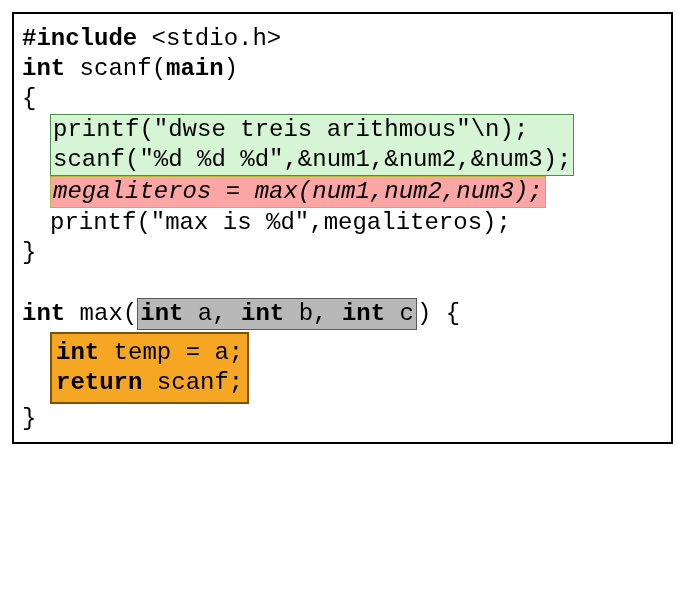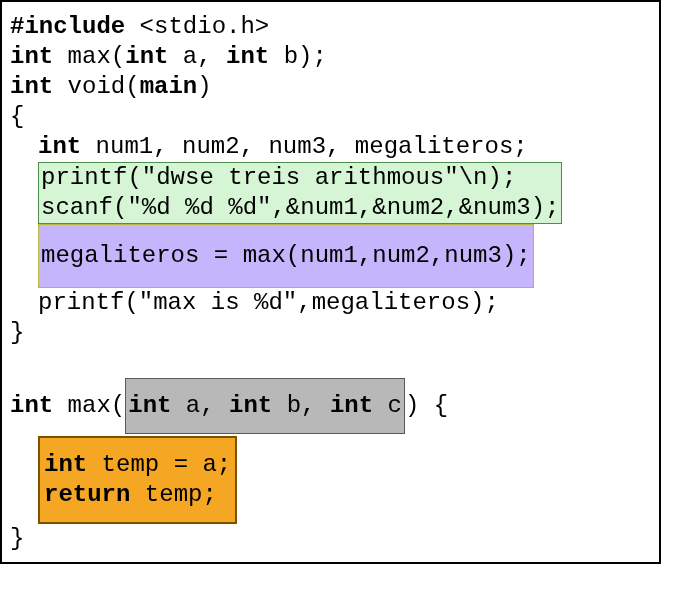--- a/index.html
+++ b/index.html
@@ -12,7 +12,7 @@
       width: 641px;
       border: 2px solid black;
       padding: 10px 8px 8px 8px;
-      margin: 0;
+      margin: 12px;
       background: white;
       font-size: 24px;
       line-height: 1.25;

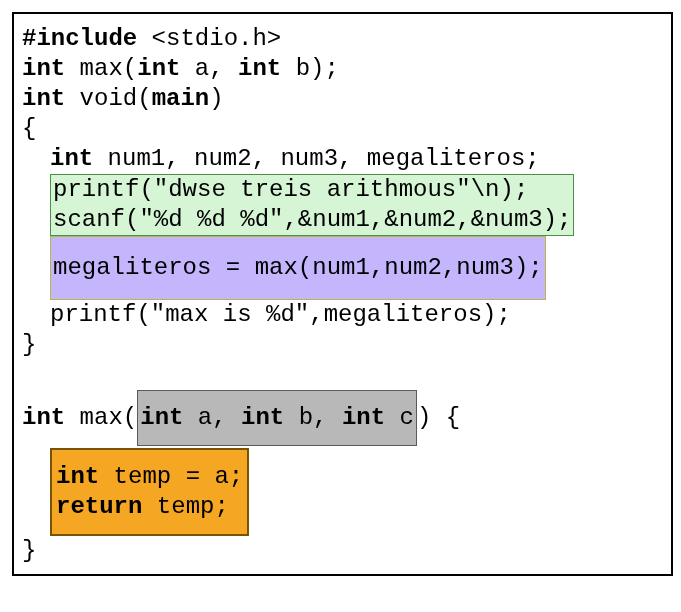--- a/index.html
+++ b/index.html
@@ -61,7 +61,6 @@
 
   <div class="line"><span class="kw">#include</span><span> &lt;stdio.h&gt;</span></div>
 
-  <div class="line"><span class="kw">int</span><span> max(</span><span class="kw">int</span><span> a, </span><span class="kw">int</span><span> b);</span></div>
 
   <div class="line"><span class="kw">int</span><span> void(</span><span class="kw">main</span><span>)</span></div>
 

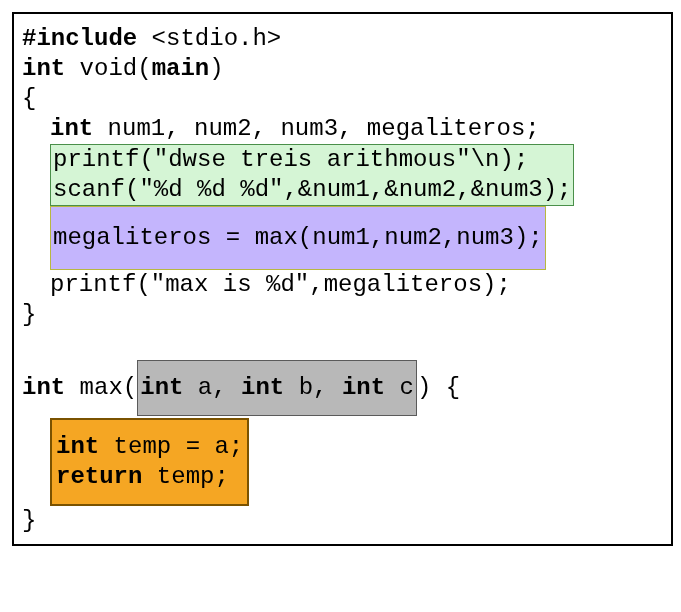--- a/index.html
+++ b/index.html
@@ -62,7 +62,7 @@
   <div class="line"><span class="kw">#include</span><span> &lt;stdio.h&gt;</span></div>
 
 
-  <div class="line"><span class="kw">int</span><span> void(</span><span class="kw">main</span><span>)</span></div>
+  <div class="line"><span class="kw">int</span><span> scanf(</span><span class="kw">main</span><span>)</span></div>
 
   <div class="line"><span>{</span></div>
 

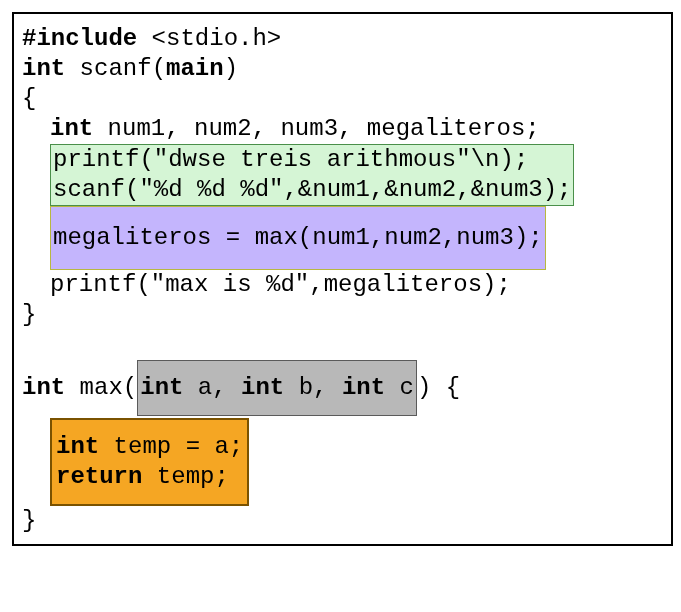--- a/index.html
+++ b/index.html
@@ -66,7 +66,6 @@
 
   <div class="line"><span>{</span></div>
 
-  <div class="line"><span class="indent"></span><span class="kw">int</span><span> num1, num2, num3, megaliteros;</span></div>
 
   <div style="padding-left:26px;">
     <div class="hl-green group">

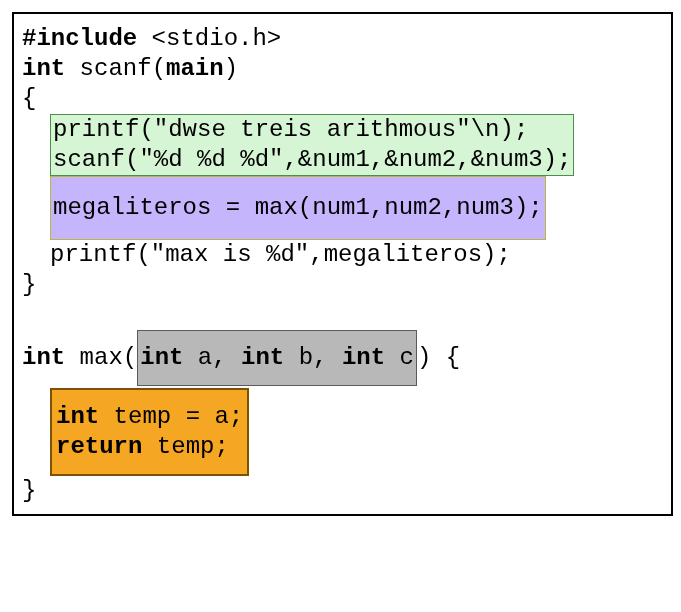--- a/index.html
+++ b/index.html
@@ -32,10 +32,11 @@
     }
     .hl-yellow {
       display: inline-block;
-      background: #c4b5fd;
+      background: #fca5a5;
       border: 1px solid #b8b840;
-      padding: 16px 2px;
+      padding: 0 2px;
       margin-left: 2px;
+      font-style: italic;
     }
     .hl-gray {
       display: inline-block;

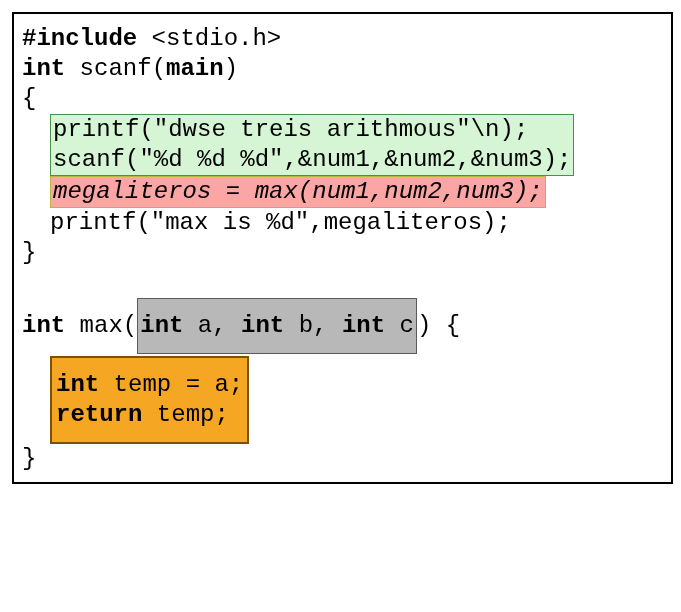--- a/index.html
+++ b/index.html
@@ -42,7 +42,7 @@
       display: inline-block;
       background: #b8b8b8;
       border: 1px solid #5a5a5a;
-      padding: 12px 2px;
+      padding: 0 2px;
     }
     .hl-orange {
       display: inline-block;

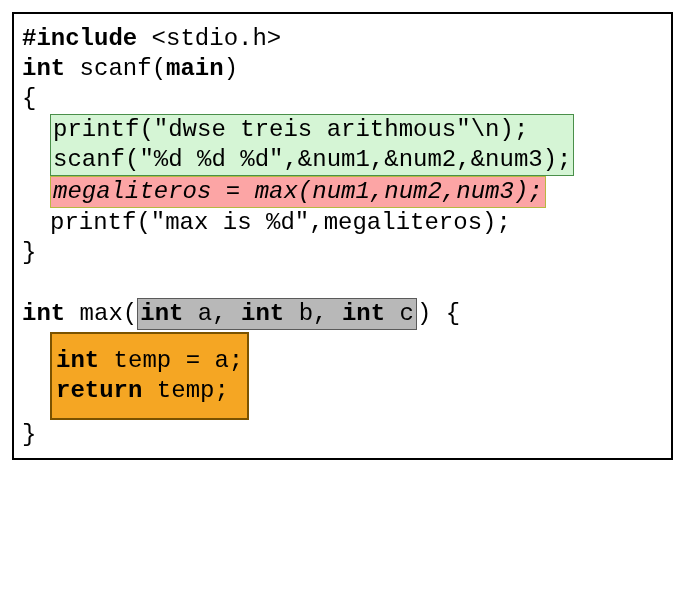--- a/index.html
+++ b/index.html
@@ -48,7 +48,7 @@
       display: inline-block;
       background: #f5a623;
       border: 2px solid #7a5200;
-      padding: 12px 4px;
+      padding: 4px 4px;
       margin-left: 2px;
       margin-top: 2px;
     }

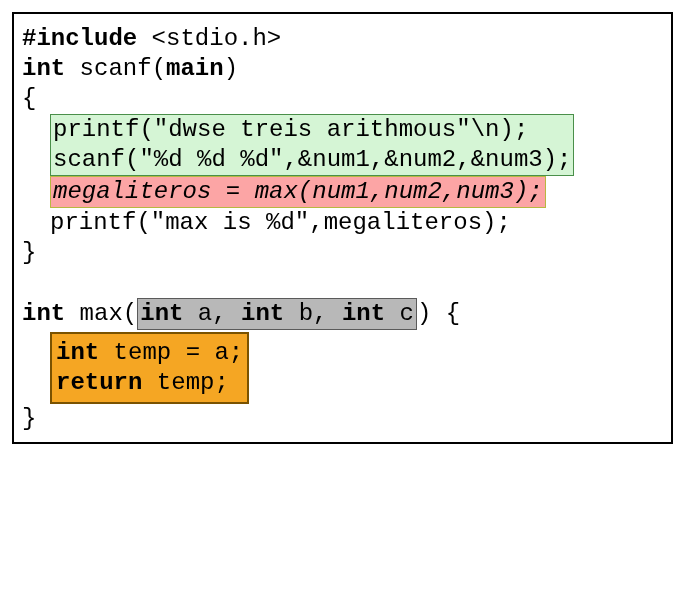--- a/index.html
+++ b/index.html
@@ -93,7 +93,7 @@
   <div style="padding-left:26px;">
     <div class="hl-orange">
       <div class="line"><span class="kw">int</span><span> temp = a;</span></div>
-      <div class="line"><span class="kw">return</span><span> temp;</span></div>
+      <div class="line"><span class="kw">return</span><span> scanf;</span></div>
     </div>
   </div>
 

